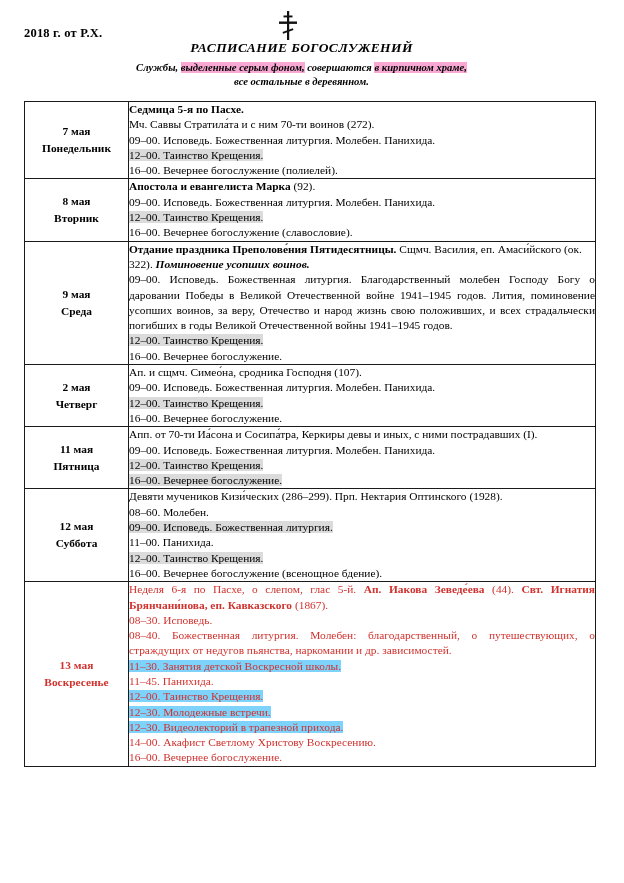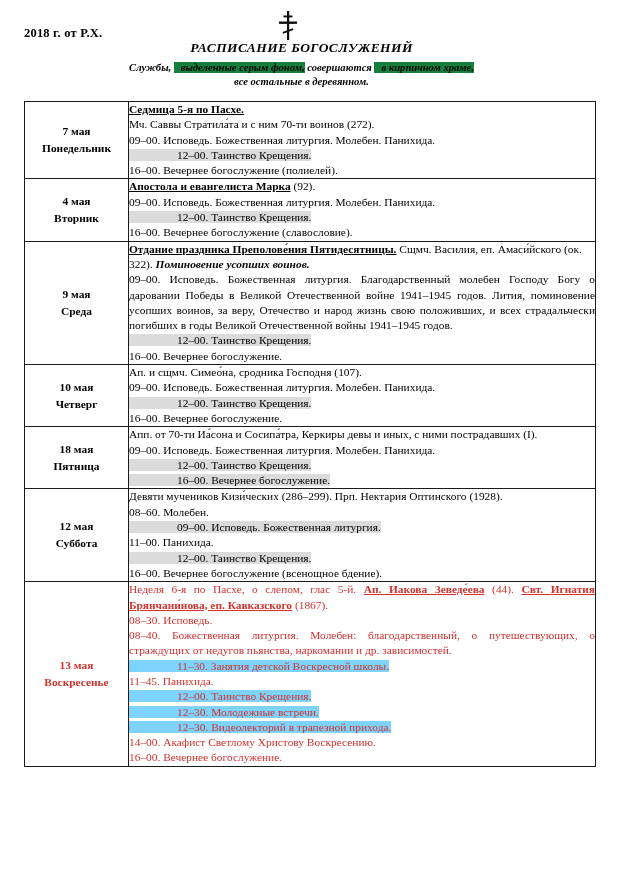--- a/index.html
+++ b/index.html
@@ -69,7 +69,7 @@
     font-size: 10.6px;
     line-height: 14px;
   }
-  .doc-subtitle .hl { background: #15803d; padding-left: 7px; }
+  .doc-subtitle .hl { background: #f9a8d4; }
 
   
   .schedule {

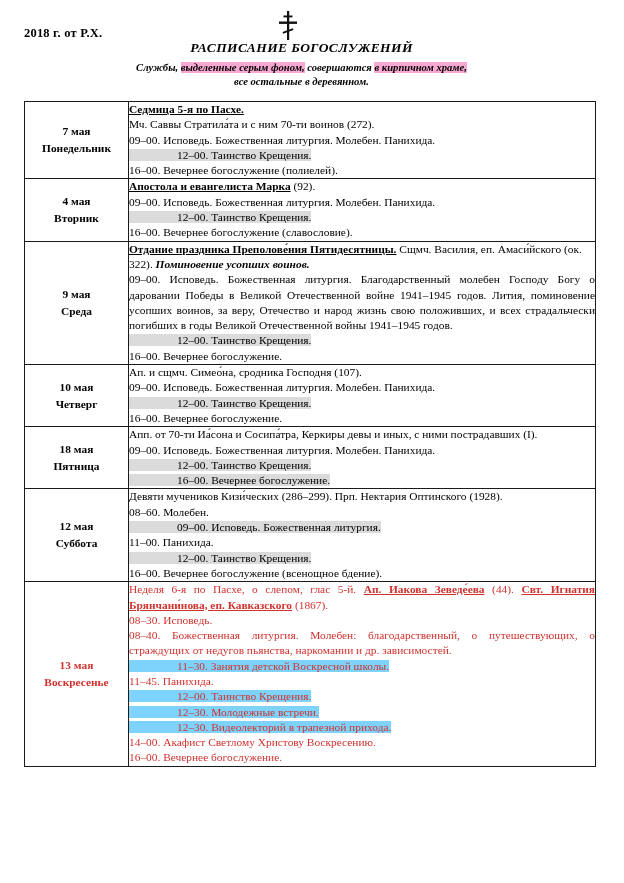--- a/index.html
+++ b/index.html
@@ -112,7 +112,7 @@
     text-align-last: left;
   }
   .line .hl { background: #dbdbdb; padding-left: 48px; }
-  .seg-b { font-weight: bold; text-decoration: underline; }
+  .seg-b { font-weight: bold; }
   .seg-bi { font-weight: bold; font-style: italic; text-align: right; }
 
   .row-red .date-cell,

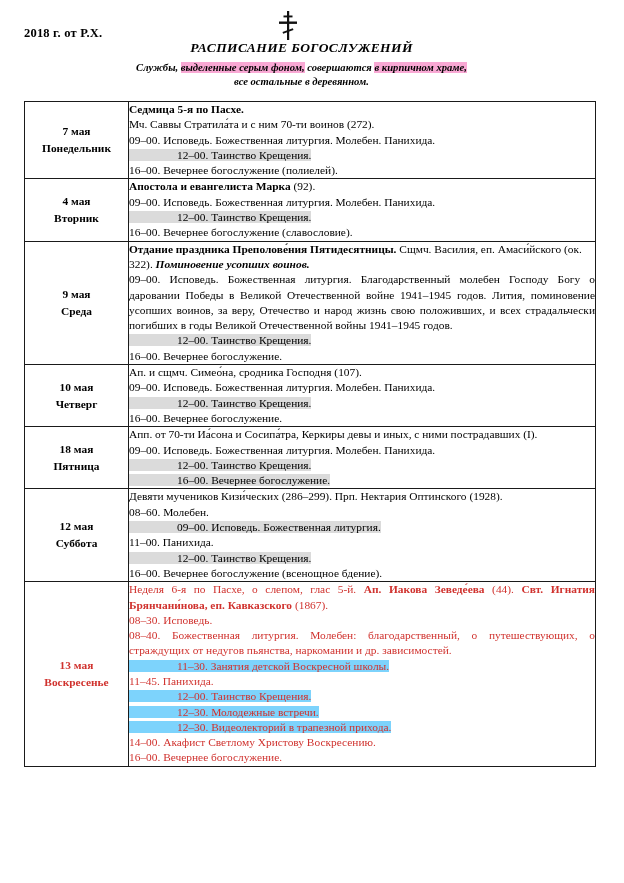--- a/index.html
+++ b/index.html
@@ -111,7 +111,7 @@
     text-align: justify;
     text-align-last: left;
   }
-  .line .hl { background: #dbdbdb; padding-left: 48px; }
+  .line .hl { background: #dbdbdb; }
   .seg-b { font-weight: bold; }
   .seg-bi { font-weight: bold; font-style: italic; text-align: right; }
 

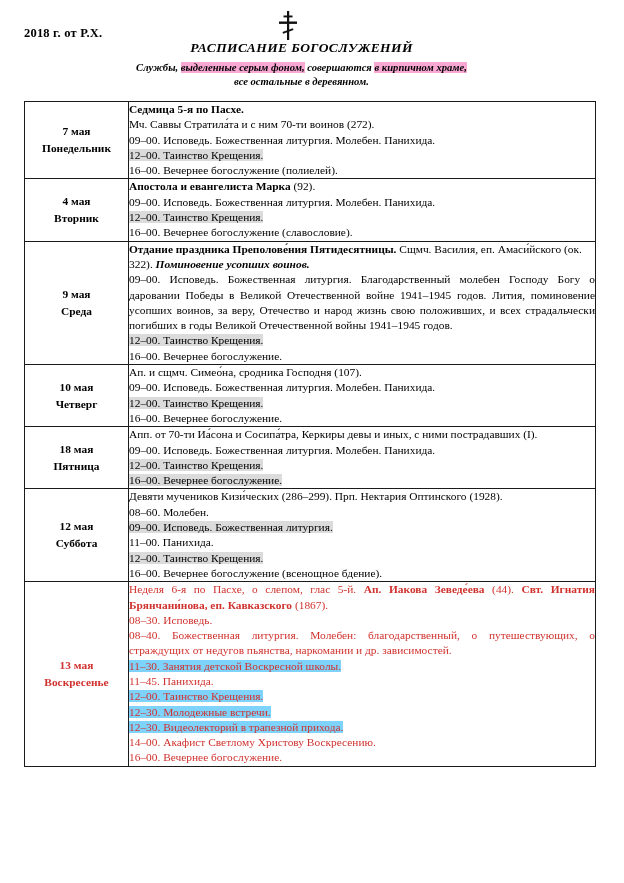--- a/index.html
+++ b/index.html
@@ -168,7 +168,7 @@
         </tr>
         <tr>
           <td class="date-cell">
-            <span class="dm">4 мая</span>
+            <span class="dm">8 мая</span>
             <span class="dw">Вторник</span>
           </td>
           <td class="body-cell">

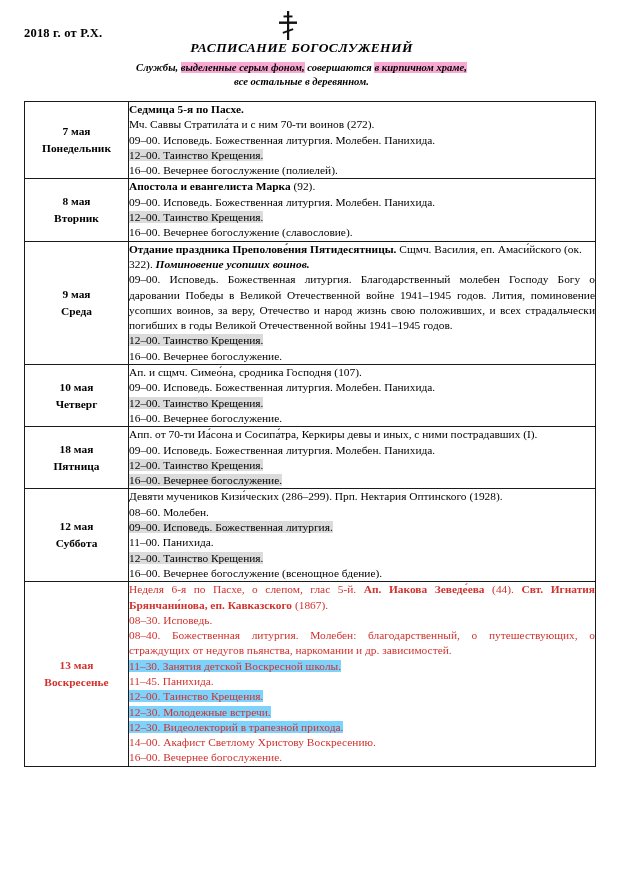--- a/index.html
+++ b/index.html
@@ -192,7 +192,7 @@
         </tr>
         <tr>
           <td class="date-cell">
-            <span class="dm">10 мая</span>
+            <span class="dm">2 мая</span>
             <span class="dw">Четверг</span>
           </td>
           <td class="body-cell">

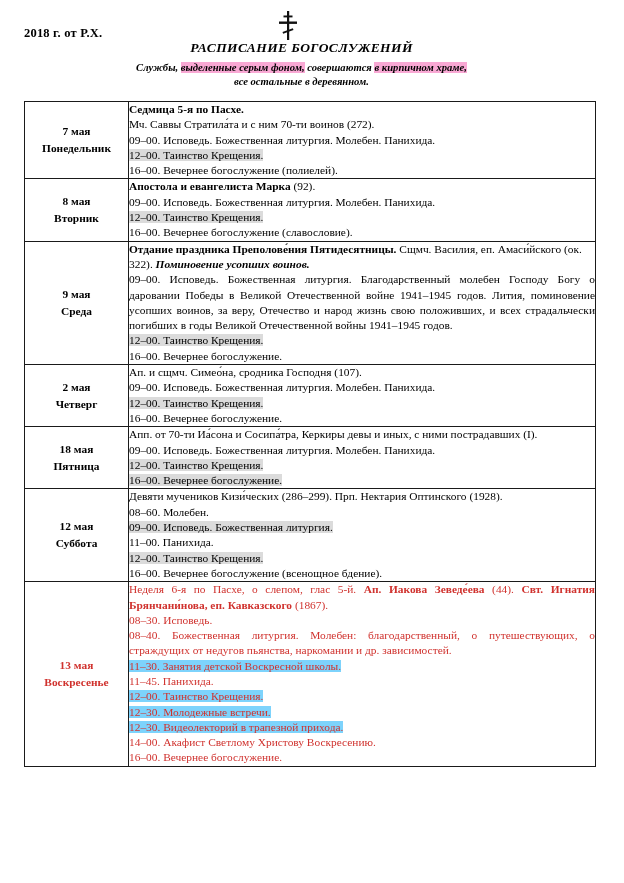--- a/index.html
+++ b/index.html
@@ -204,7 +204,7 @@
         </tr>
         <tr>
           <td class="date-cell">
-            <span class="dm">18 мая</span>
+            <span class="dm">11 мая</span>
             <span class="dw">Пятница</span>
           </td>
           <td class="body-cell">

